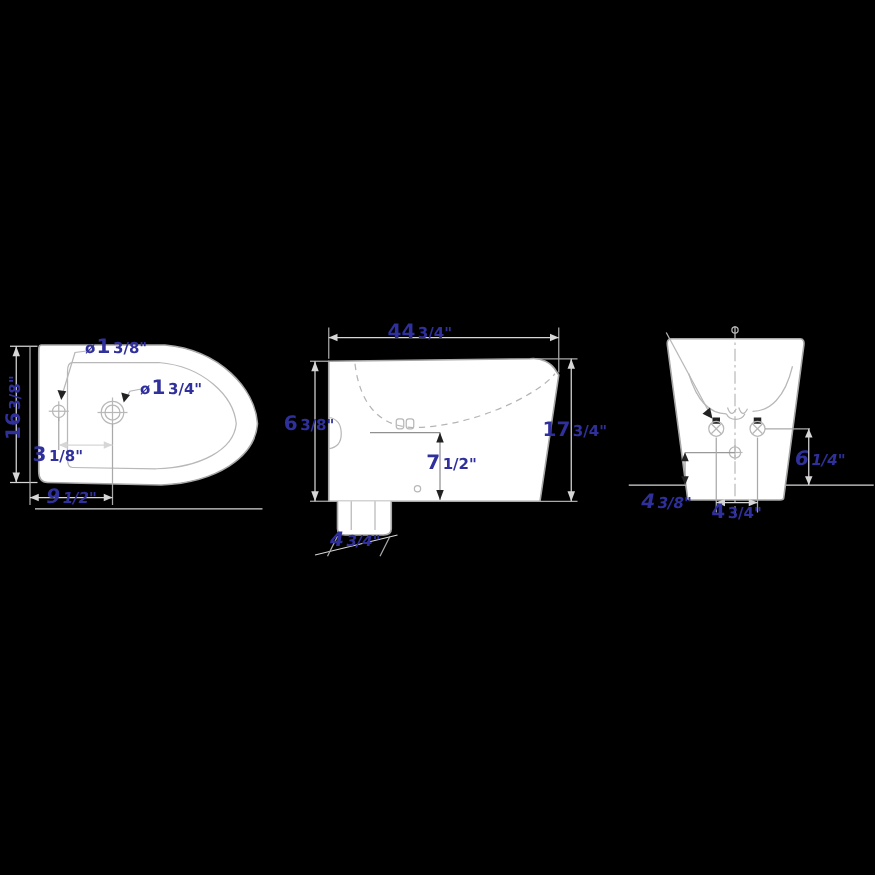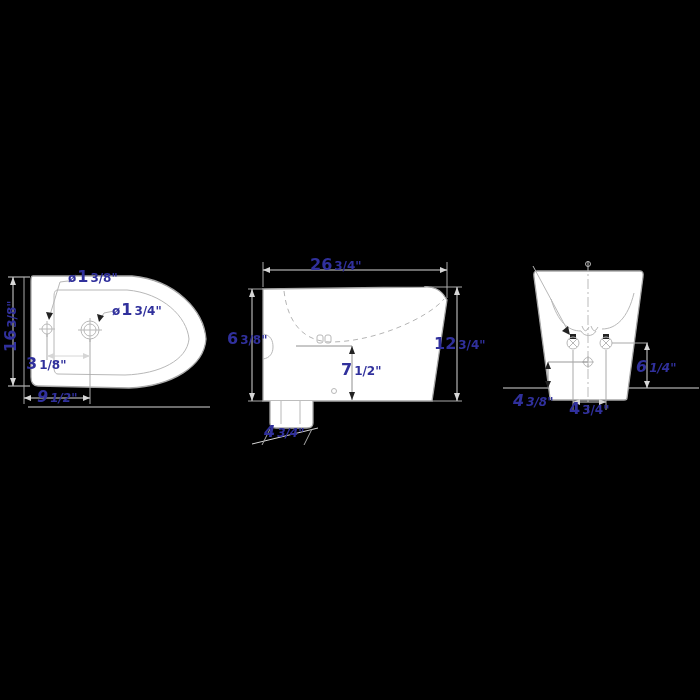--- a/index.html
+++ b/index.html
@@ -221,7 +221,7 @@
   </div>
 
   <div class="dim-label" style="left:310px;top:256px;">
-    <span class="w">26</span><span class="f">3/4"</span>
+    <span class="w">44</span><span class="f">3/4"</span>
   </div>
   <div class="dim-label" style="left:227px;top:330px;">
     <span class="w">6</span><span class="f">3/8"</span>

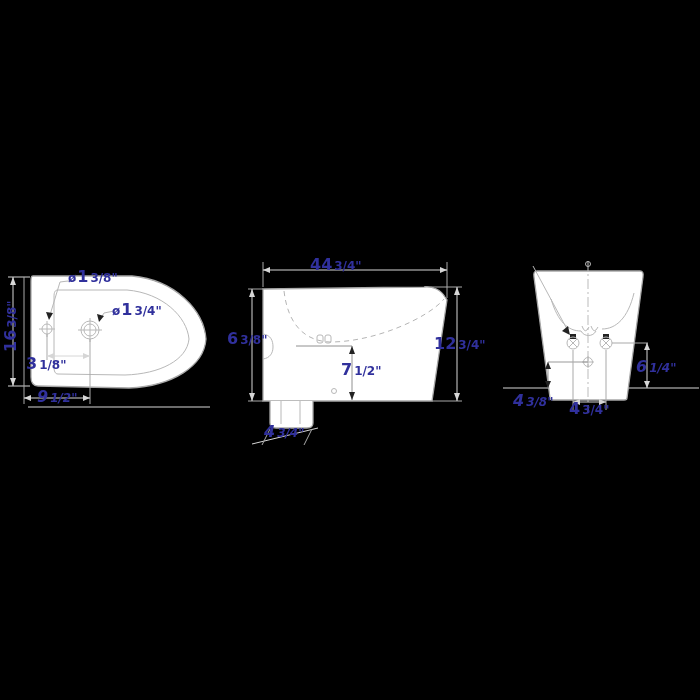--- a/index.html
+++ b/index.html
@@ -227,7 +227,7 @@
     <span class="w">6</span><span class="f">3/8"</span>
   </div>
   <div class="dim-label" style="left:434px;top:335px;">
-    <span class="w">12</span><span class="f">3/4"</span>
+    <span class="w">17</span><span class="f">3/4"</span>
   </div>
   <div class="dim-label" style="left:341px;top:361px;">
     <span class="w">7</span><span class="f">1/2"</span>

